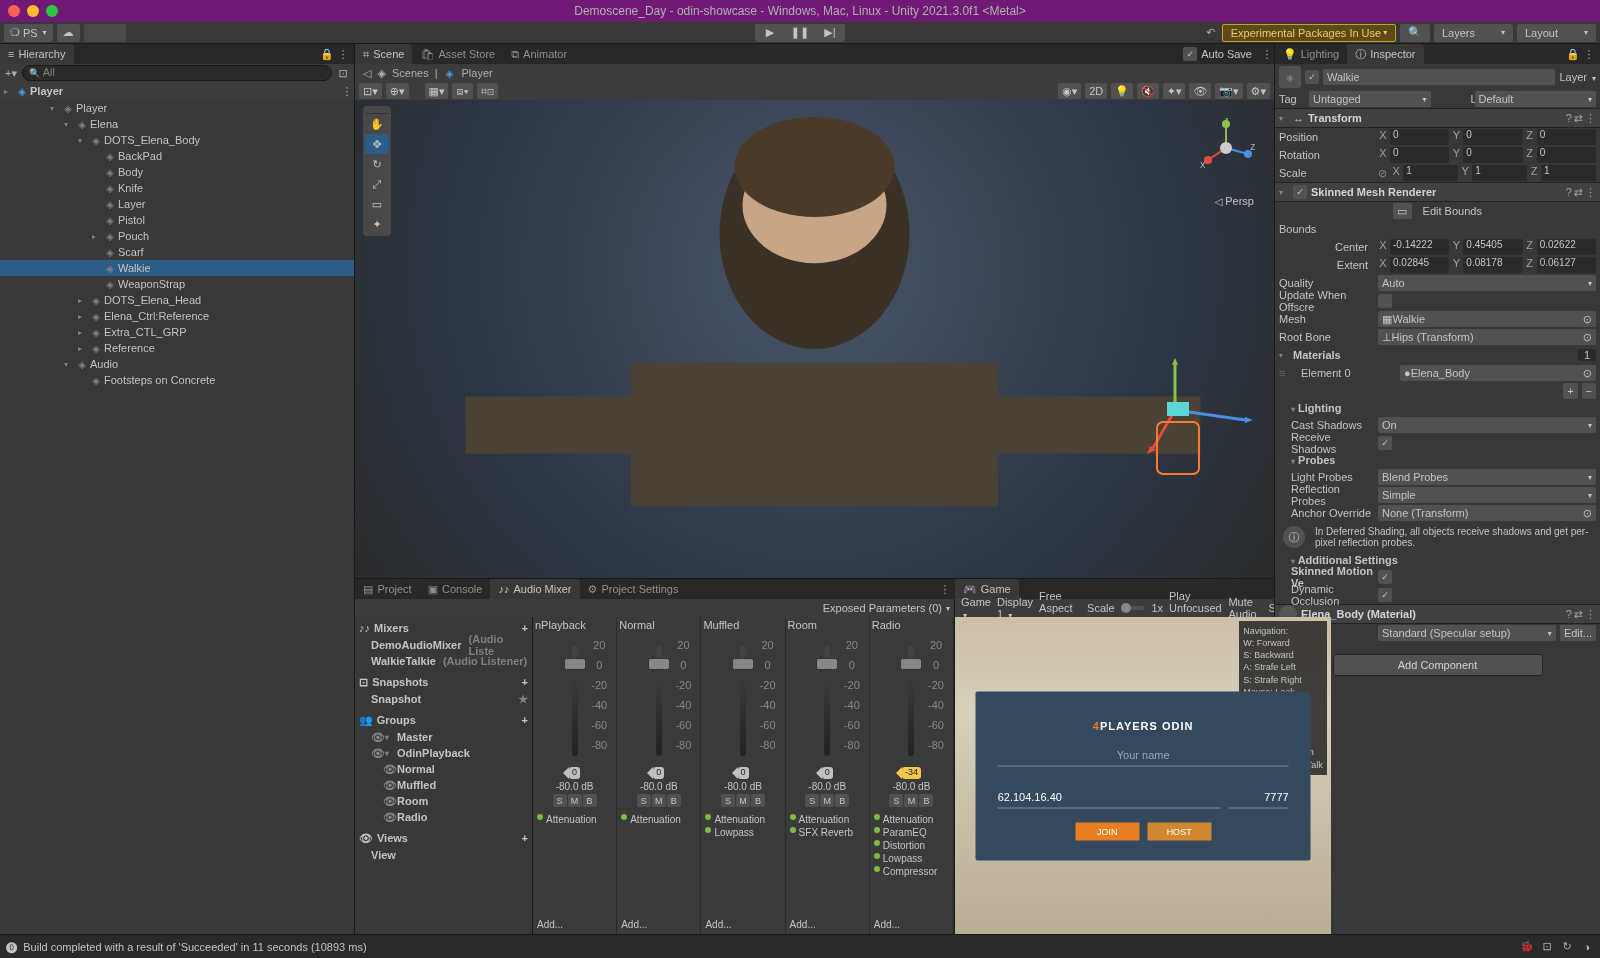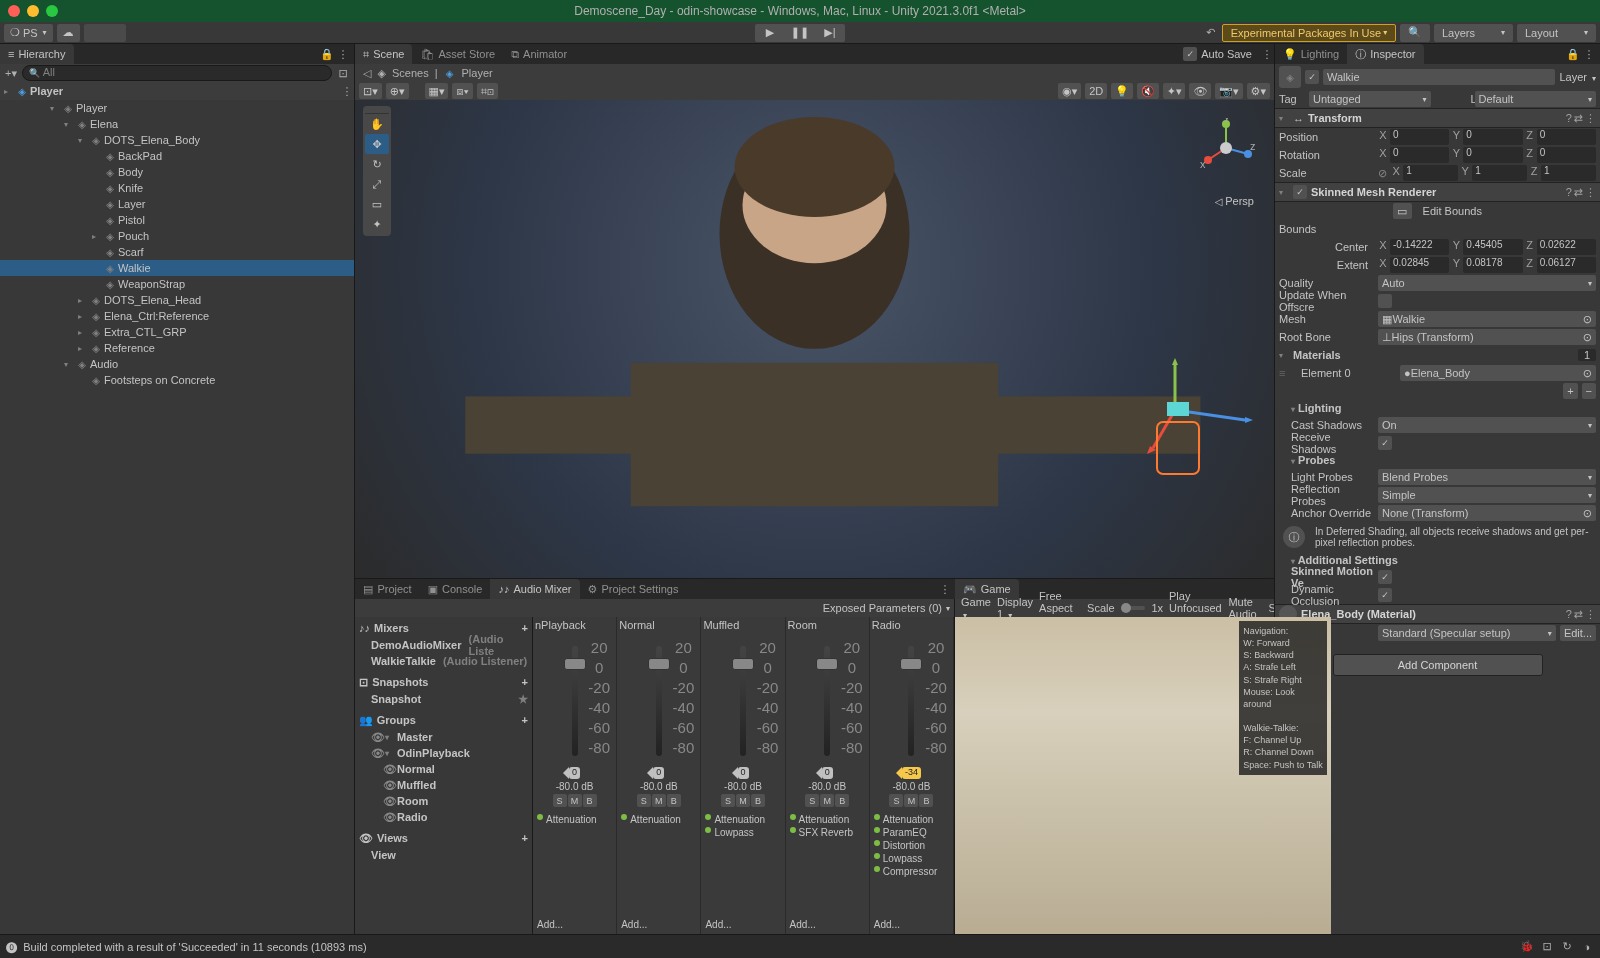--- a/index.html
+++ b/index.html
@@ -4,7 +4,7 @@
 <style>
 * { margin: 0; padding: 0; box-sizing: border-box; font-family: -apple-system, "Segoe UI", Arial, sans-serif; font-size: 11px; user-select: none; }
 body { background: #383838; color: #c4c4c4; width: 1600px; height: 958px; overflow: hidden; display: flex; flex-direction: column; }
-.titlebar { height: 22px; background: #14532d; display: flex; align-items: center; padding: 0 8px; position: relative; }
+.titlebar { height: 22px; background: #701a75; display: flex; align-items: center; padding: 0 8px; position: relative; }
 .traffic-lights { display: flex; gap: 7px; }
 .tl { width: 12px; height: 12px; border-radius: 50%; }
 .tl.r{background:#ff5f57}.tl.y{background:#febc2e}.tl.g{background:#28c840}

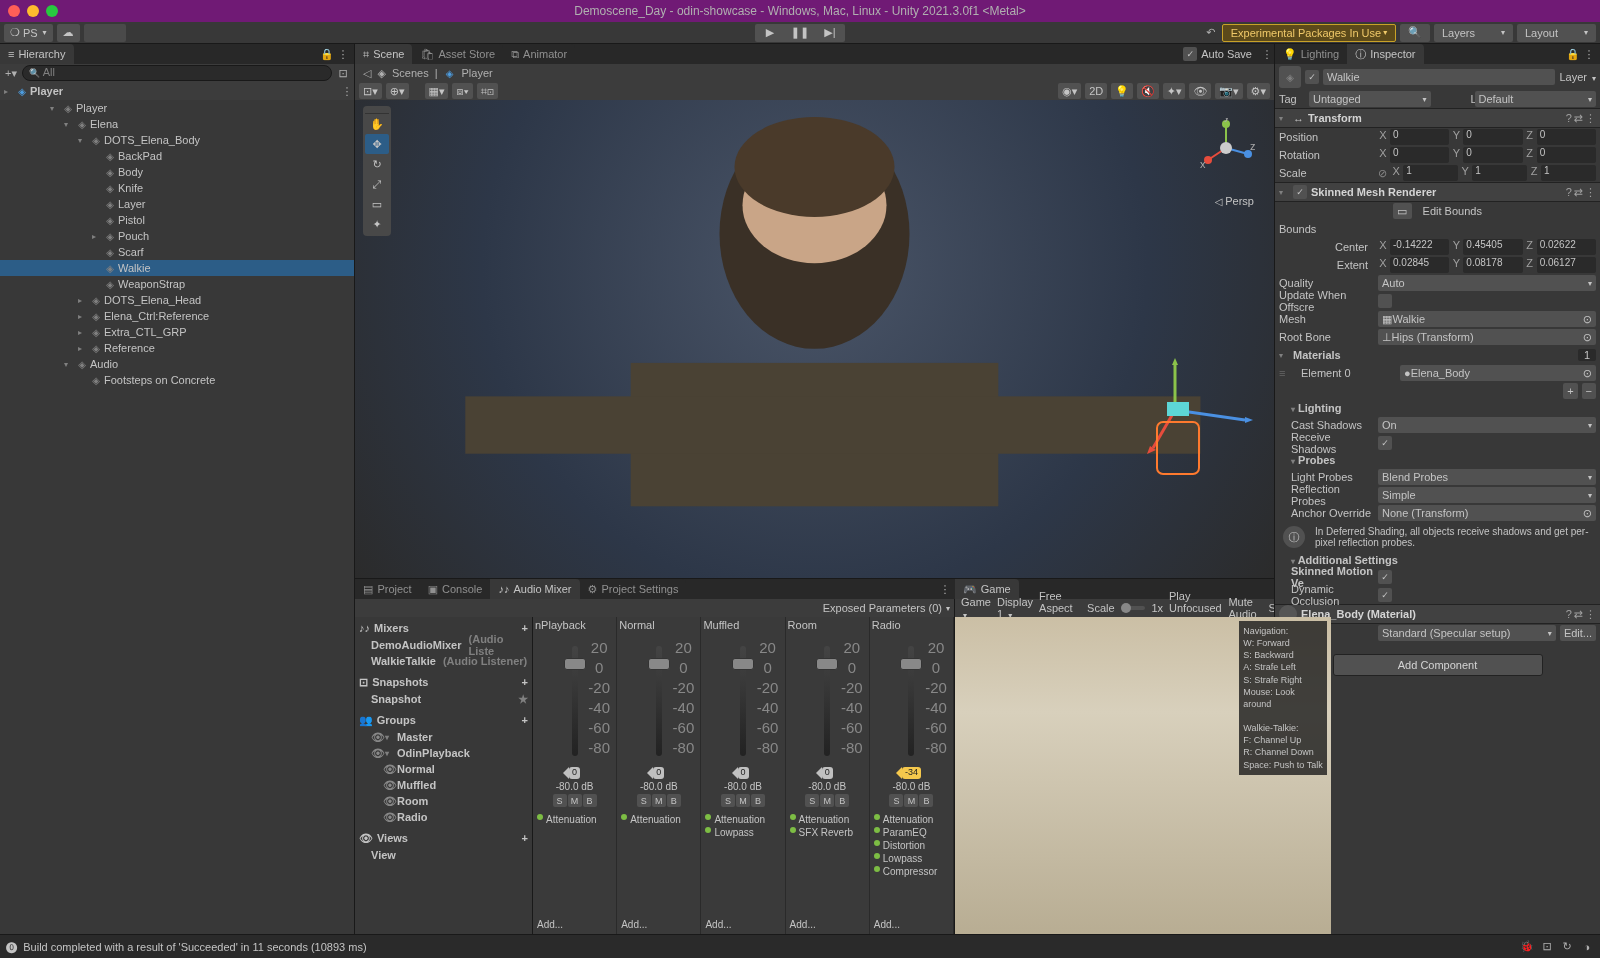--- a/index.html
+++ b/index.html
@@ -73,7 +73,7 @@
 .fader-area{ flex:1; display:flex; justify-content:center; align-items:center; position:relative; min-height:132px;}
 .fader-track{ width:6px; height:110px; background:linear-gradient(#444,#222); border-radius:3px; position:relative;}
 .fader-knob{ position:absolute; left:-8px; width:22px;height:12px; background:#888; border:1px solid #333; border-radius:3px;}
-.scale-label{ position:absolute; right:4px; font-size:15px; color:#888; width:22px; text-align:center;}
+.scale-label{ position:absolute; right:4px; font-size:11px; color:#888; width:22px; text-align:center;}
 .db-badge{ height:12px; background:#c0c0c0; color:#222; border-radius:3px; font-size:9px; padding:0 3px; text-align:center; align-self:center; position:relative; margin-bottom:2px;}
 .db-badge::before{content:"";position:absolute;left:-6px;top:0; width:0;height:0; border-right:6px solid #c0c0c0; border-top:6px solid transparent; border-bottom:6px solid transparent;}
 .db-badge.sel{ background:#f5c84c;}

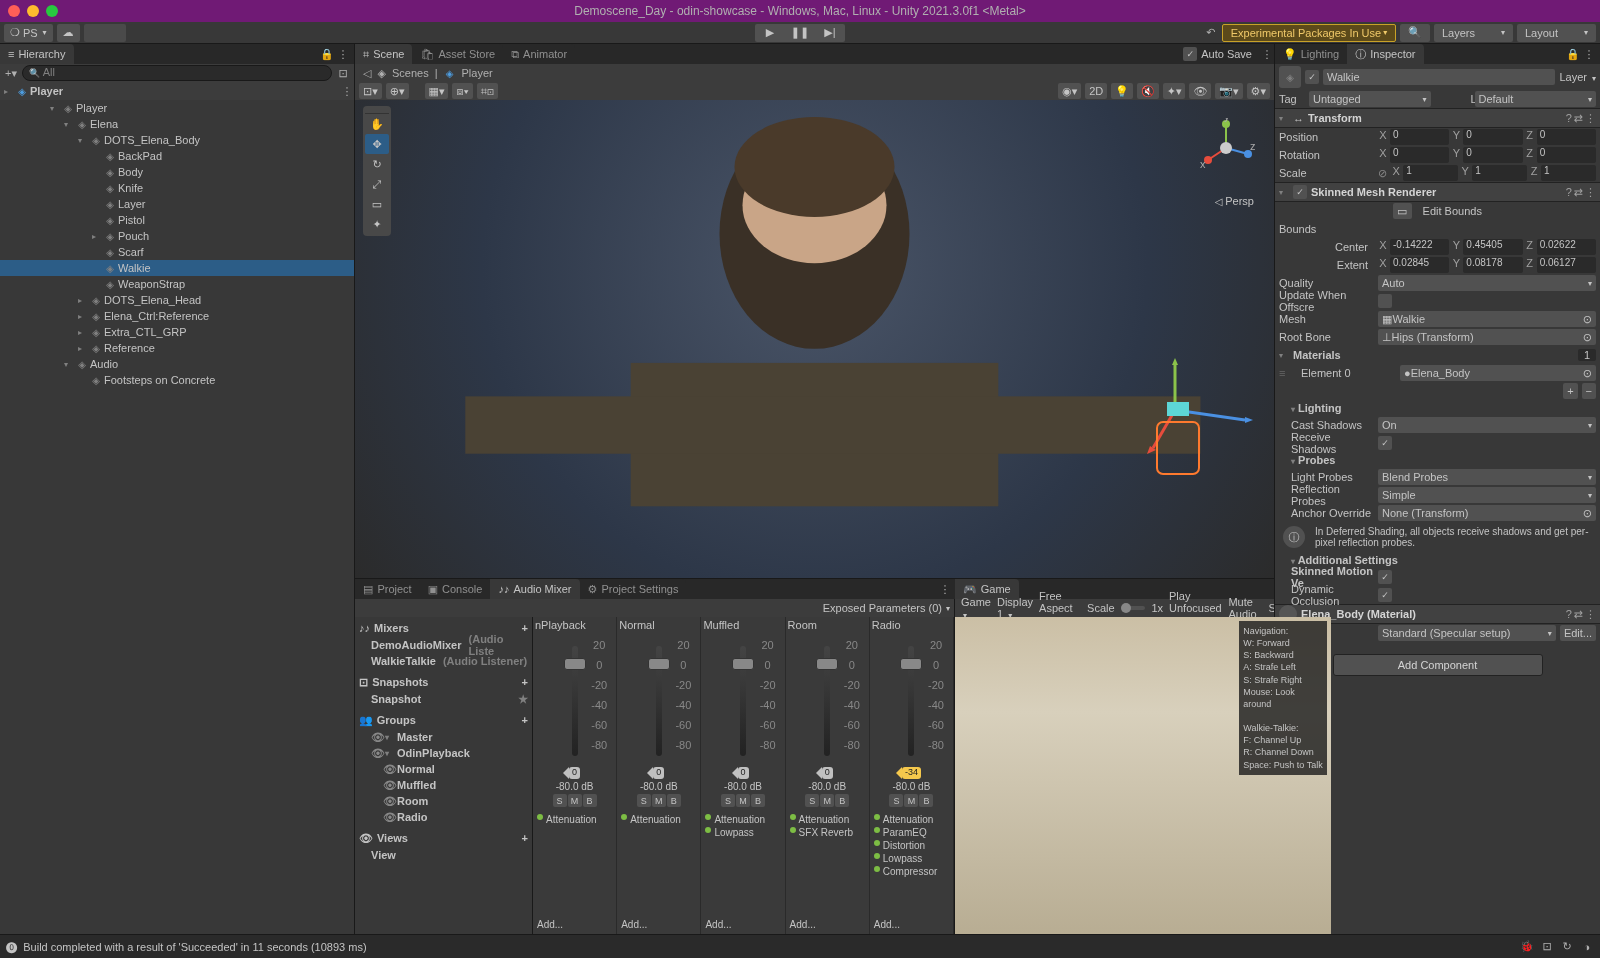--- a/index.html
+++ b/index.html
@@ -621,6 +621,18 @@
 F: Channel Up
 R: Channel Down
 Space: Push to Talk</div>
+          <div class="game-dialog">
+            <h1><span class="four">4</span><span>PLAYERS ODIN</span></h1>
+            <input class="gd-input" placeholder="Your name" style="">
+            <div class="gd-row2">
+              <input class="gd-input" value="62.104.16.40" style="">
+              <input class="gd-input" value="7777" style="">
+            </div>
+            <div class="gd-btns">
+              <button class="gd-btn join">JOIN</button>
+              <button class="gd-btn host">HOST</button>
+            </div>
+          </div>
         </div>
       </div>
     </div>

